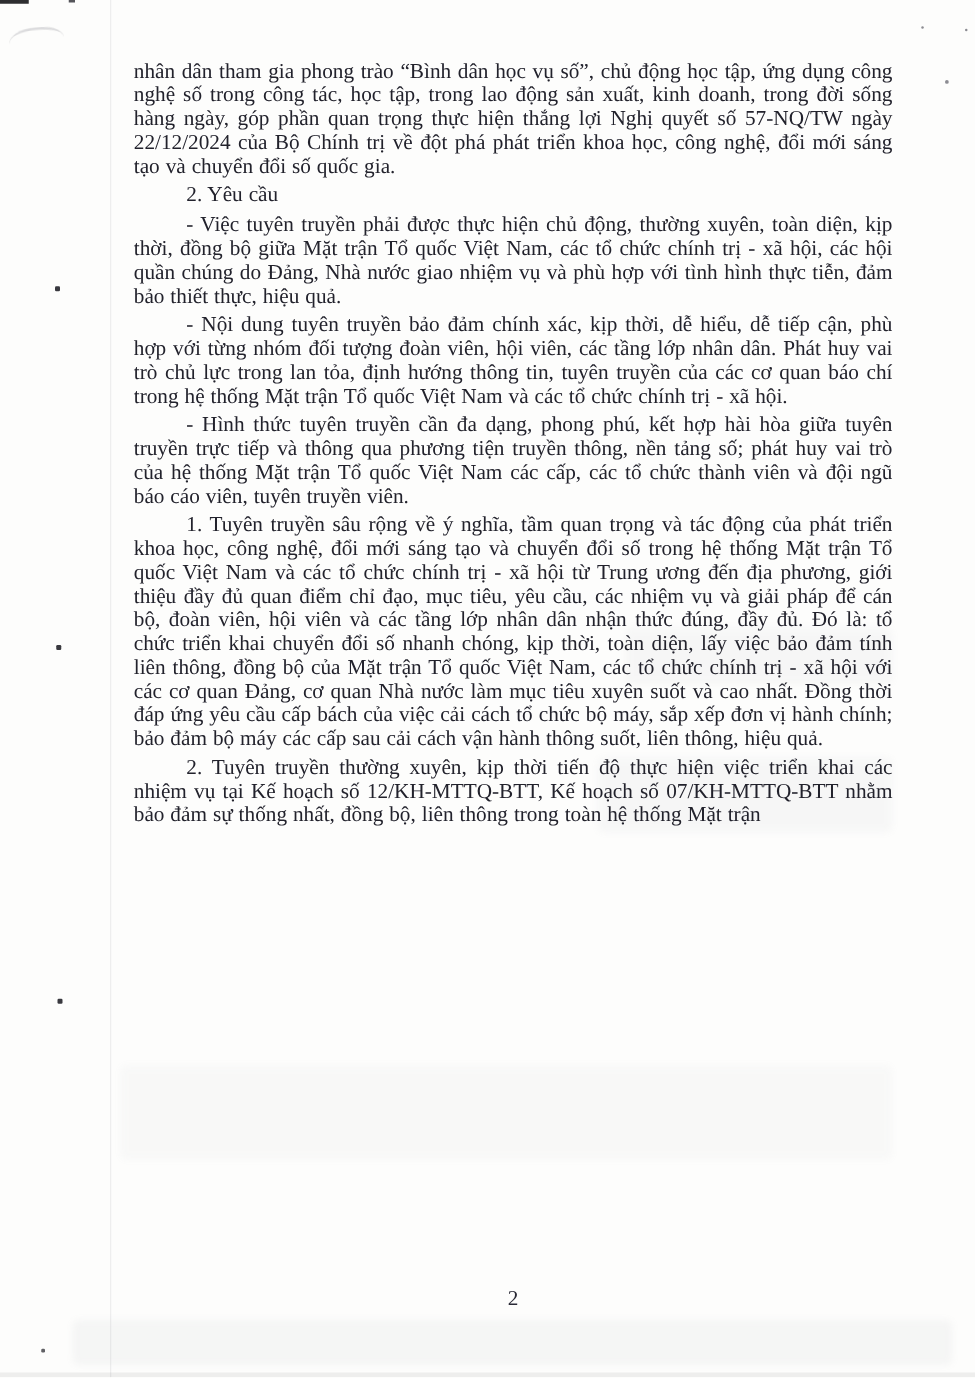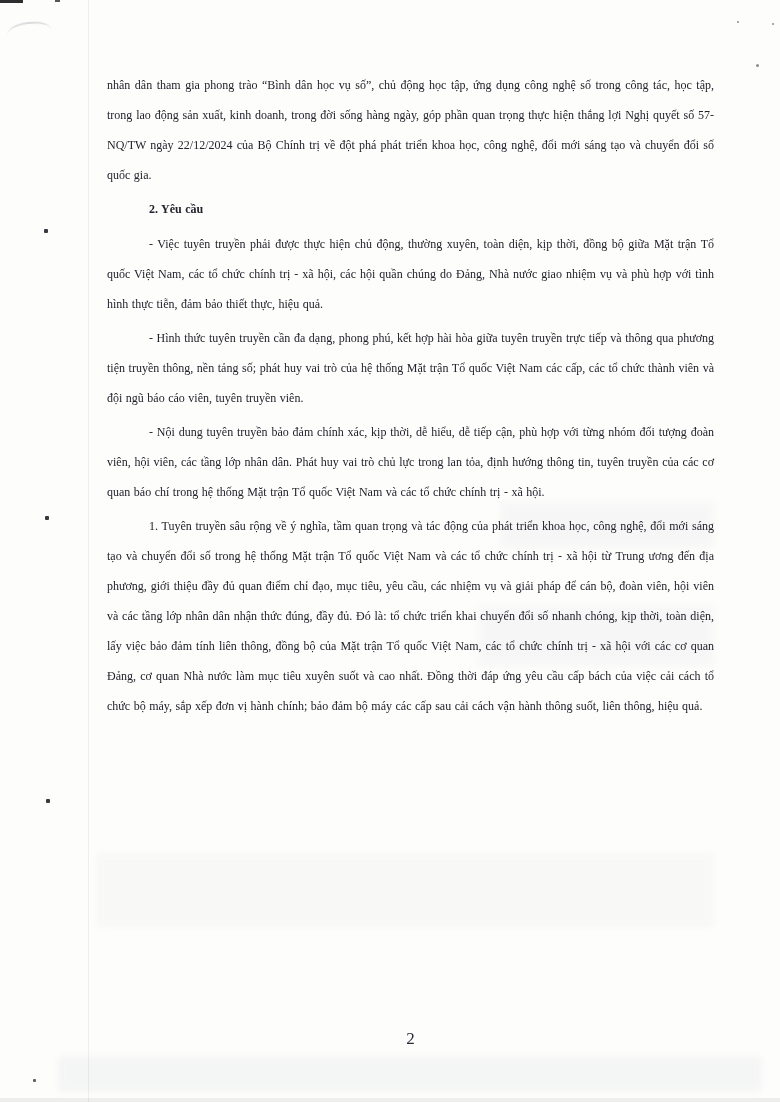--- a/index.html
+++ b/index.html
@@ -20,10 +20,10 @@
   .textblock {
     position: absolute;
     left: 107px;
-    top: 70px;
+    top: 47px;
     width: 607px;
-    font-size: 12px;
-    line-height: 30px;
+    font-size: 17px;
+    line-height: 19px;
     text-align: justify;
     word-spacing: 0.5px;
   }

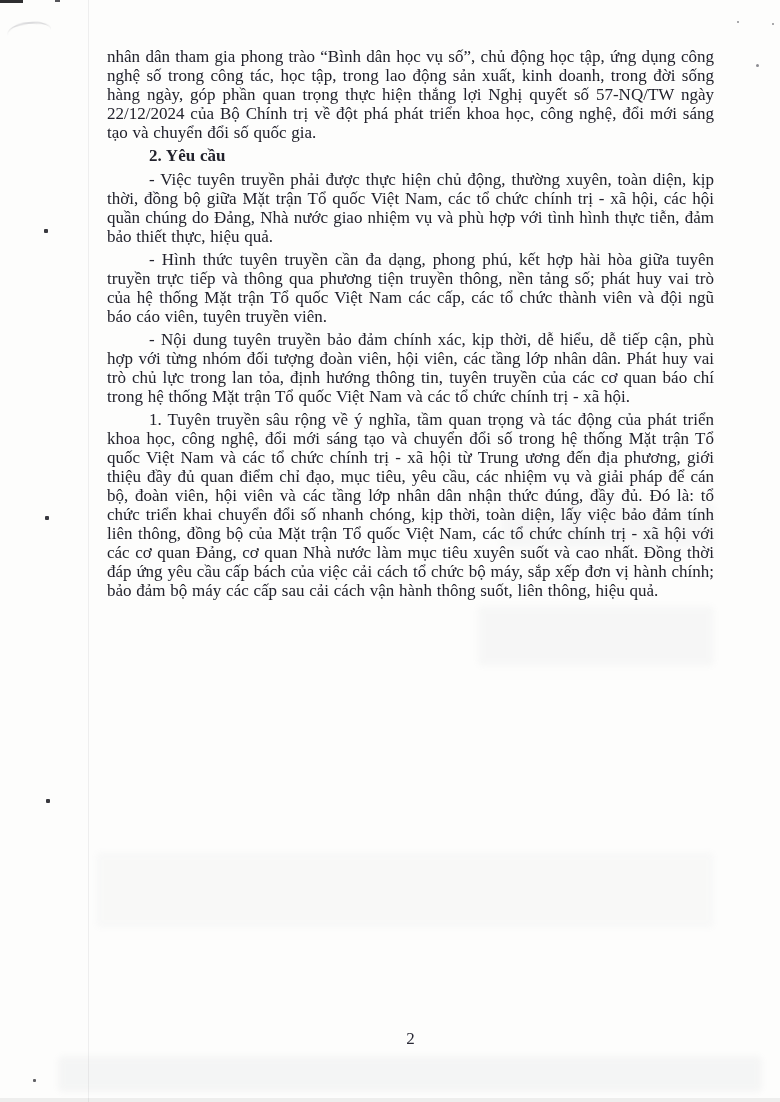--- a/index.html
+++ b/index.html
@@ -30,7 +30,7 @@
   .textblock p { margin: 0 0 4px 0; }
   .textblock p.indent { text-indent: 42px; }
   .textblock p.heading {
-    font-weight: bold;
+    font-weight: normal;
     text-indent: 42px;
     margin: 3px 0 5px 0;
   }

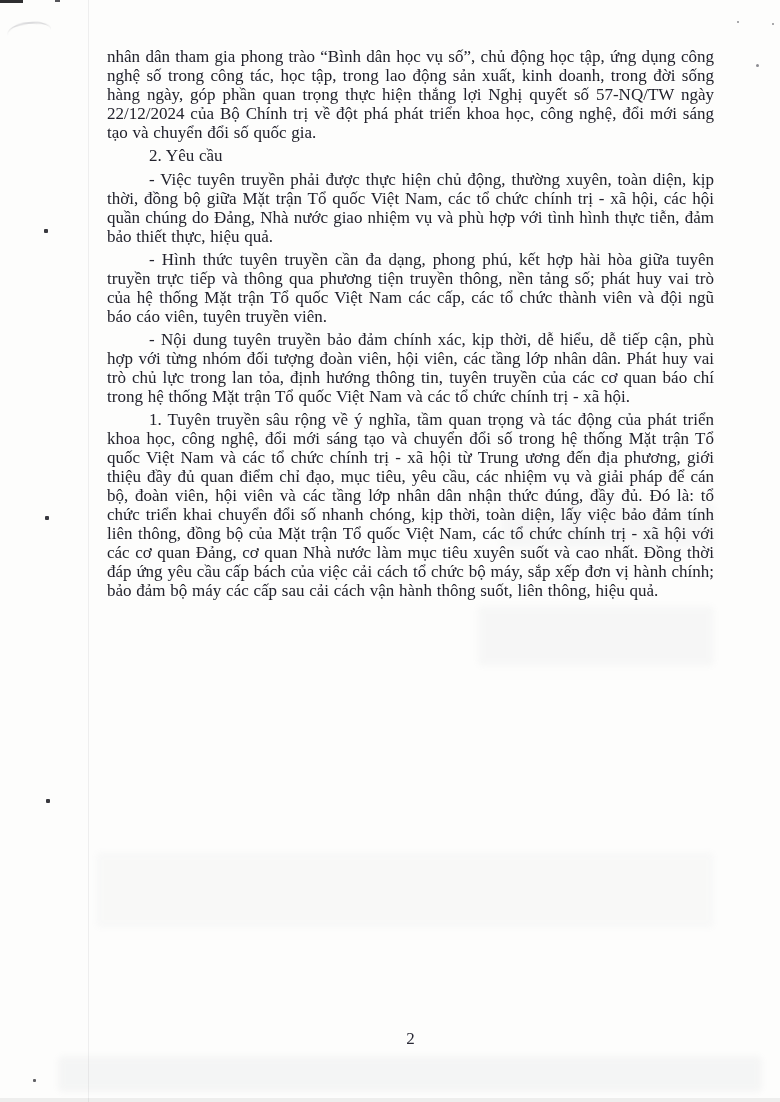--- a/index.html
+++ b/index.html
@@ -108,8 +108,8 @@
     <p class="cont">nhân dân tham gia phong trào “Bình dân học vụ số”, chủ động học tập, ứng dụng công nghệ số trong công tác, học tập, trong lao động sản xuất, kinh doanh, trong đời sống hàng ngày, góp phần quan trọng thực hiện thắng lợi Nghị quyết số 57-NQ/TW ngày 22/12/2024 của Bộ Chính trị về đột phá phát triển khoa học, công nghệ, đổi mới sáng tạo và chuyển đổi số quốc gia.</p>
     <p class="heading">2. Yêu cầu</p>
     <p class="indent">- Việc tuyên truyền phải được thực hiện chủ động, thường xuyên, toàn diện, kịp thời, đồng bộ giữa Mặt trận Tổ quốc Việt Nam, các tổ chức chính trị - xã hội, các hội quần chúng do Đảng, Nhà nước giao nhiệm vụ và phù hợp với tình hình thực tiễn, đảm bảo thiết thực, hiệu quả.</p>
+    <p class="indent">- Nội dung tuyên truyền bảo đảm chính xác, kịp thời, dễ hiểu, dễ tiếp cận, phù hợp với từng nhóm đối tượng đoàn viên, hội viên, các tầng lớp nhân dân. Phát huy vai trò chủ lực trong lan tỏa, định hướng thông tin, tuyên truyền của các cơ quan báo chí trong hệ thống Mặt trận Tổ quốc Việt Nam và các tổ chức chính trị - xã hội.</p>
     <p class="indent">- Hình thức tuyên truyền cần đa dạng, phong phú, kết hợp hài hòa giữa tuyên truyền trực tiếp và thông qua phương tiện truyền thông, nền tảng số; phát huy vai trò của hệ thống Mặt trận Tổ quốc Việt Nam các cấp, các tổ chức thành viên và đội ngũ báo cáo viên, tuyên truyền viên.</p>
-    <p class="indent">- Nội dung tuyên truyền bảo đảm chính xác, kịp thời, dễ hiểu, dễ tiếp cận, phù hợp với từng nhóm đối tượng đoàn viên, hội viên, các tầng lớp nhân dân. Phát huy vai trò chủ lực trong lan tỏa, định hướng thông tin, tuyên truyền của các cơ quan báo chí trong hệ thống Mặt trận Tổ quốc Việt Nam và các tổ chức chính trị - xã hội.</p>
     <p class="indent">1. Tuyên truyền sâu rộng về ý nghĩa, tầm quan trọng và tác động của phát triển khoa học, công nghệ, đổi mới sáng tạo và chuyển đổi số trong hệ thống Mặt trận Tổ quốc Việt Nam và các tổ chức chính trị - xã hội từ Trung ương đến địa phương, giới thiệu đầy đủ quan điểm chỉ đạo, mục tiêu, yêu cầu, các nhiệm vụ và giải pháp để cán bộ, đoàn viên, hội viên và các tầng lớp nhân dân nhận thức đúng, đầy đủ. Đó là: tổ chức triển khai chuyển đổi số nhanh chóng, kịp thời, toàn diện, lấy việc bảo đảm tính liên thông, đồng bộ của Mặt trận Tổ quốc Việt Nam, các tổ chức chính trị - xã hội với các cơ quan Đảng, cơ quan Nhà nước làm mục tiêu xuyên suốt và cao nhất. Đồng thời đáp ứng yêu cầu cấp bách của việc cải cách tổ chức bộ máy, sắp xếp đơn vị hành chính; bảo đảm bộ máy các cấp sau cải cách vận hành thông suốt, liên thông, hiệu quả.</p>
   </div>
 

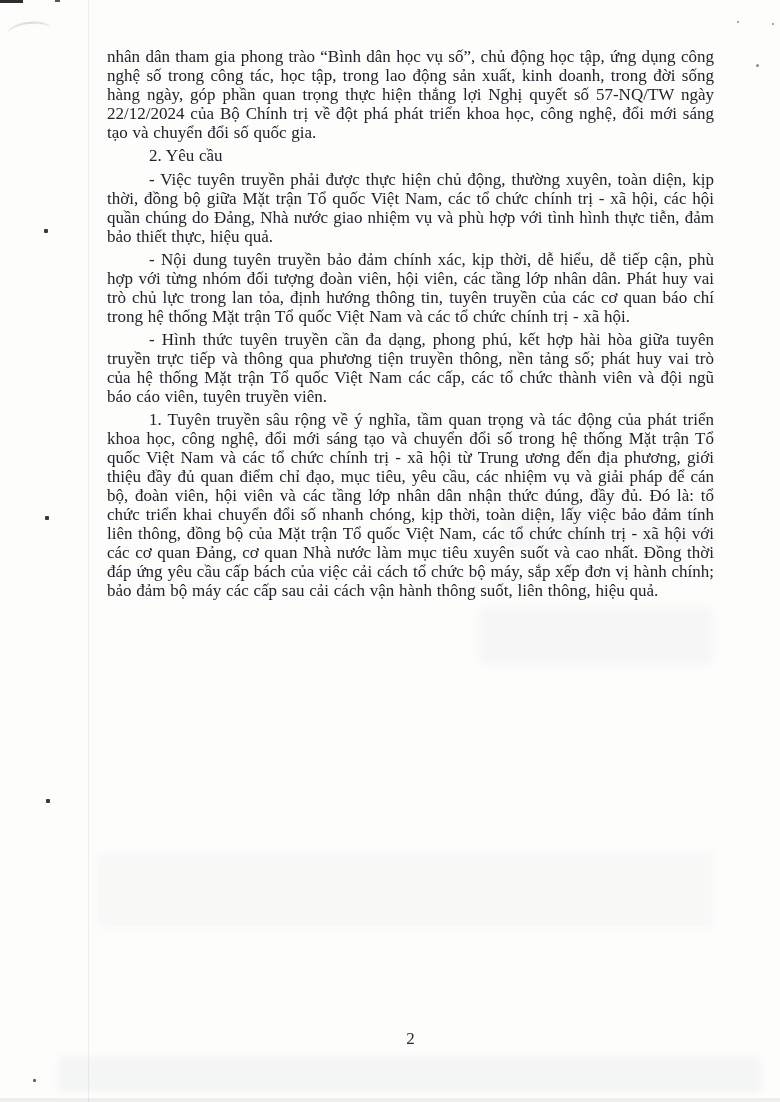--- a/index.html
+++ b/index.html
@@ -111,6 +111,7 @@
     <p class="indent">- Nội dung tuyên truyền bảo đảm chính xác, kịp thời, dễ hiểu, dễ tiếp cận, phù hợp với từng nhóm đối tượng đoàn viên, hội viên, các tầng lớp nhân dân. Phát huy vai trò chủ lực trong lan tỏa, định hướng thông tin, tuyên truyền của các cơ quan báo chí trong hệ thống Mặt trận Tổ quốc Việt Nam và các tổ chức chính trị - xã hội.</p>
     <p class="indent">- Hình thức tuyên truyền cần đa dạng, phong phú, kết hợp hài hòa giữa tuyên truyền trực tiếp và thông qua phương tiện truyền thông, nền tảng số; phát huy vai trò của hệ thống Mặt trận Tổ quốc Việt Nam các cấp, các tổ chức thành viên và đội ngũ báo cáo viên, tuyên truyền viên.</p>
     <p class="indent">1. Tuyên truyền sâu rộng về ý nghĩa, tầm quan trọng và tác động của phát triển khoa học, công nghệ, đổi mới sáng tạo và chuyển đổi số trong hệ thống Mặt trận Tổ quốc Việt Nam và các tổ chức chính trị - xã hội từ Trung ương đến địa phương, giới thiệu đầy đủ quan điểm chỉ đạo, mục tiêu, yêu cầu, các nhiệm vụ và giải pháp để cán bộ, đoàn viên, hội viên và các tầng lớp nhân dân nhận thức đúng, đầy đủ. Đó là: tổ chức triển khai chuyển đổi số nhanh chóng, kịp thời, toàn diện, lấy việc bảo đảm tính liên thông, đồng bộ của Mặt trận Tổ quốc Việt Nam, các tổ chức chính trị - xã hội với các cơ quan Đảng, cơ quan Nhà nước làm mục tiêu xuyên suốt và cao nhất. Đồng thời đáp ứng yêu cầu cấp bách của việc cải cách tổ chức bộ máy, sắp xếp đơn vị hành chính; bảo đảm bộ máy các cấp sau cải cách vận hành thông suốt, liên thông, hiệu quả.</p>
+    <p class="indent">2. Tuyên truyền thường xuyên, kịp thời tiến độ thực hiện việc triển khai các nhiệm vụ tại Kế hoạch số 12/KH-MTTQ-BTT, Kế hoạch số 07/KH-MTTQ-BTT nhằm bảo đảm sự thống nhất, đồng bộ, liên thông trong toàn hệ thống Mặt trận</p>
   </div>
 
   <div class="footer">2</div>

